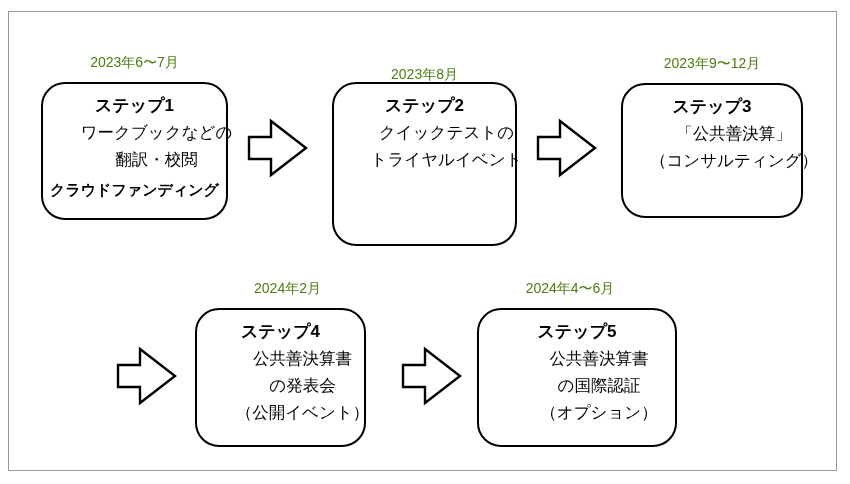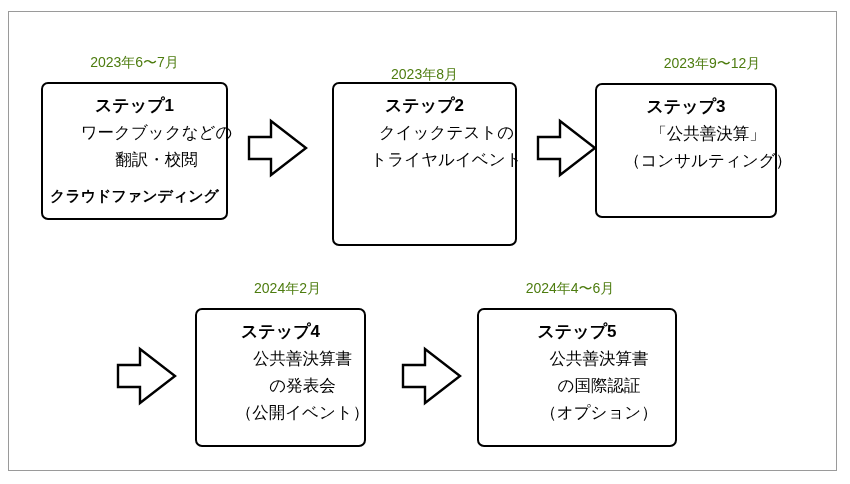--- a/index.html
+++ b/index.html
@@ -38,7 +38,7 @@
     position: absolute;
     box-sizing: border-box;
     border: 2px solid #000000;
-    border-radius: 7px;
+    border-radius: 24px;
     background: #ffffff;
     display: flex;
     flex-direction: column;

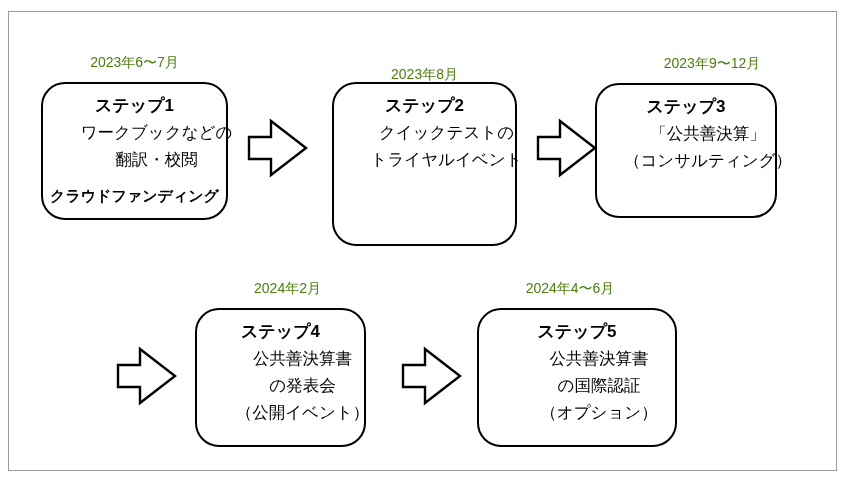--- a/index.html
+++ b/index.html
@@ -106,7 +106,7 @@
   </svg>
 
   <div class="date" style="left:621px;top:53px;width:182px">2023年9〜12月</div>
-  <div class="box" style="left:595px;top:83px;width:182px;height:135px">
+  <div class="box" style="left:621px;top:83px;width:182px;height:135px">
     <div class="title">ステップ3</div>
     <div class="line">「公共善決算」</div>
     <div class="line">（コンサルティング）</div>

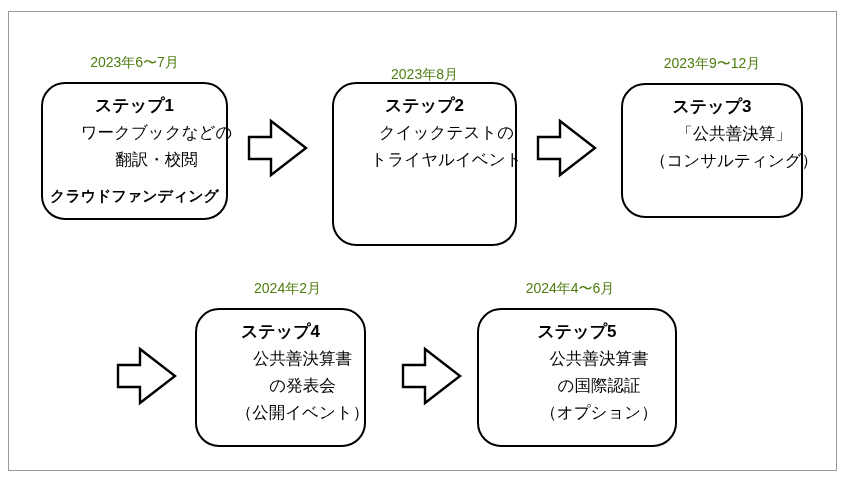--- a/index.html
+++ b/index.html
@@ -61,7 +61,7 @@
   }
   .box .footer {
     margin-top: auto;
-    padding-bottom: 12px;
+    padding-bottom: 18px;
     font-size: 15px;
     font-weight: 700;
     white-space: nowrap;

